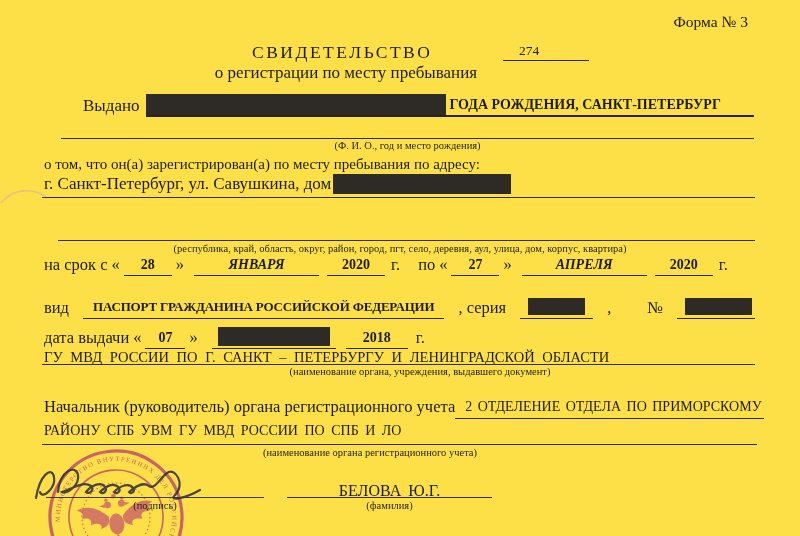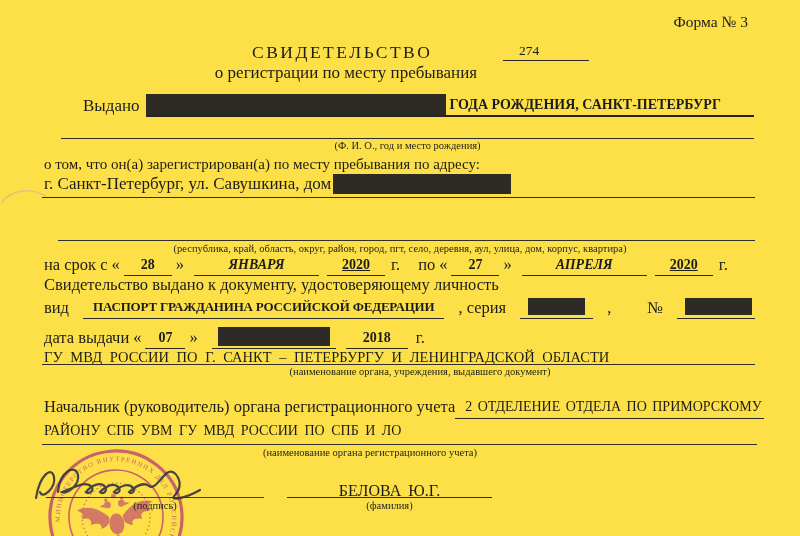--- a/index.html
+++ b/index.html
@@ -39,7 +39,7 @@
   .quote{padding:0 4px 1px 4px;}
   .w-day{width:48px;}
   .w-month{width:125px;margin:0 6px;font-style:italic;}
-  .w-year{width:58px;margin:0 6px 0 2px;text-decoration:underline;}
+  .w-year{width:58px;margin:0 6px 0 2px;}
   .gdot{padding-bottom:1px;}
   .po-label{margin-left:18px;padding-bottom:1px;}
 

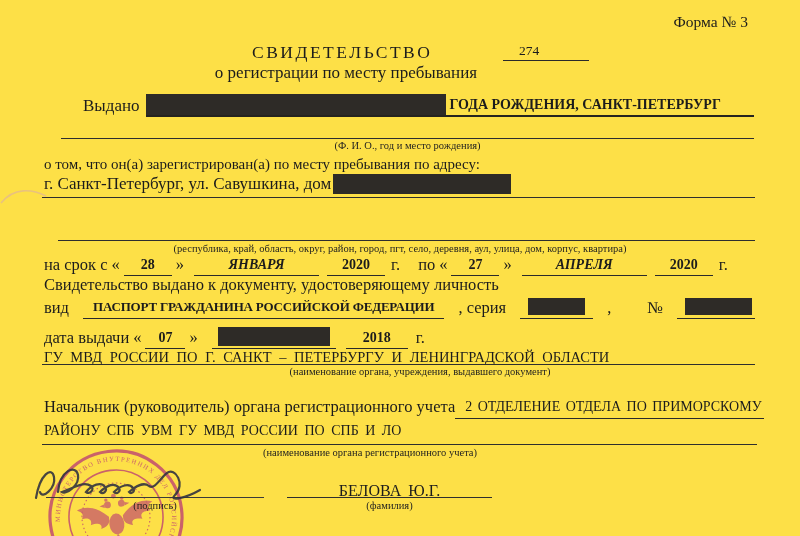--- a/index.html
+++ b/index.html
@@ -128,7 +128,6 @@
     <span class="gdot">г.</span>
   </div>
 
-  <div class="abs identity-intro">Свидетельство выдано к документу, удостоверяющему личность</div>
 
   <div class="abs vid-row">
     <span class="gdot">вид</span>

